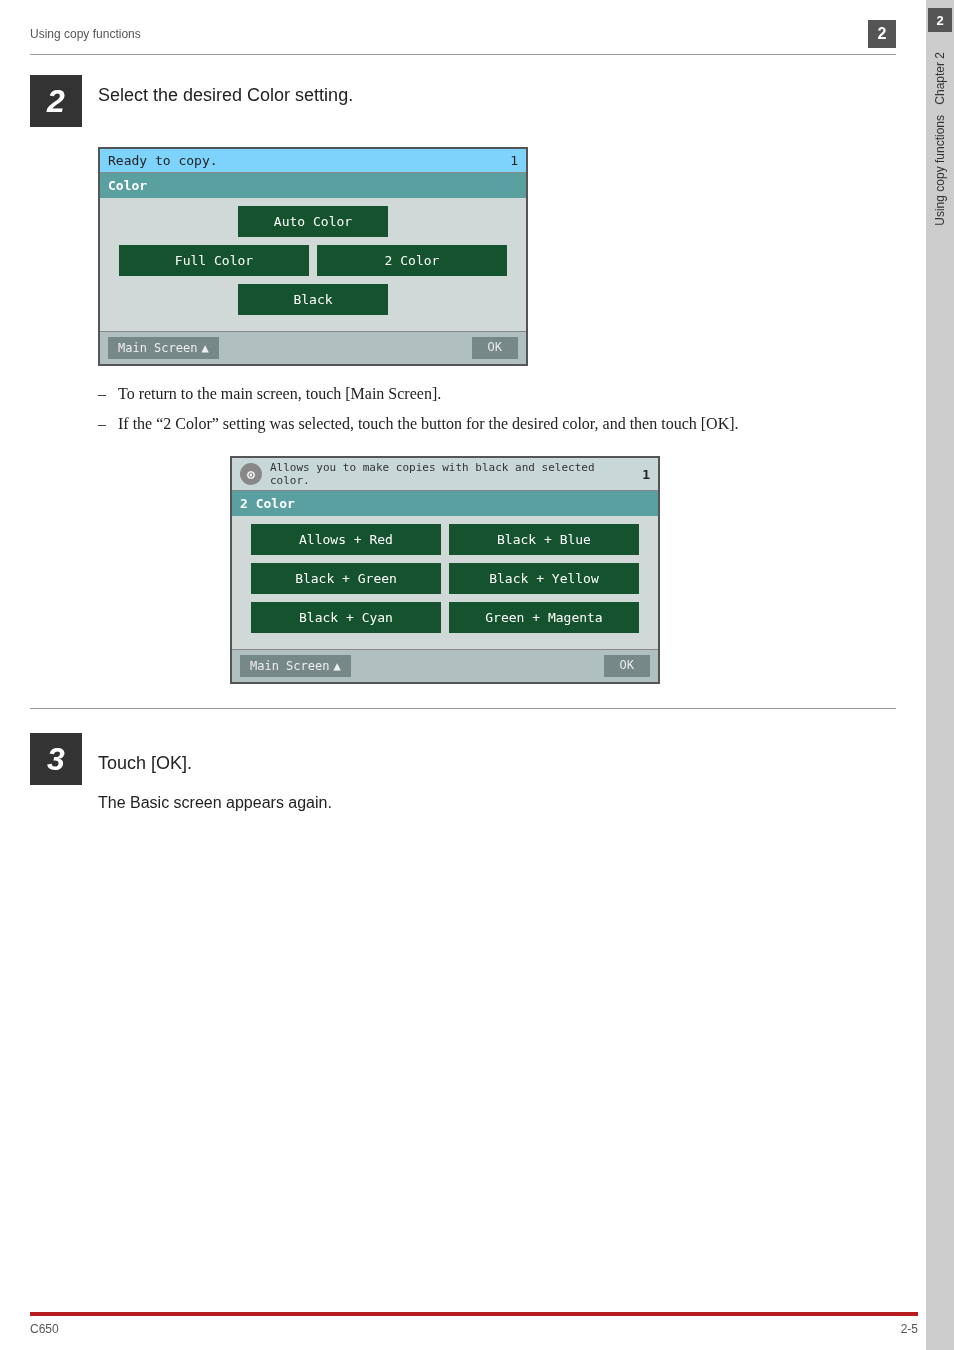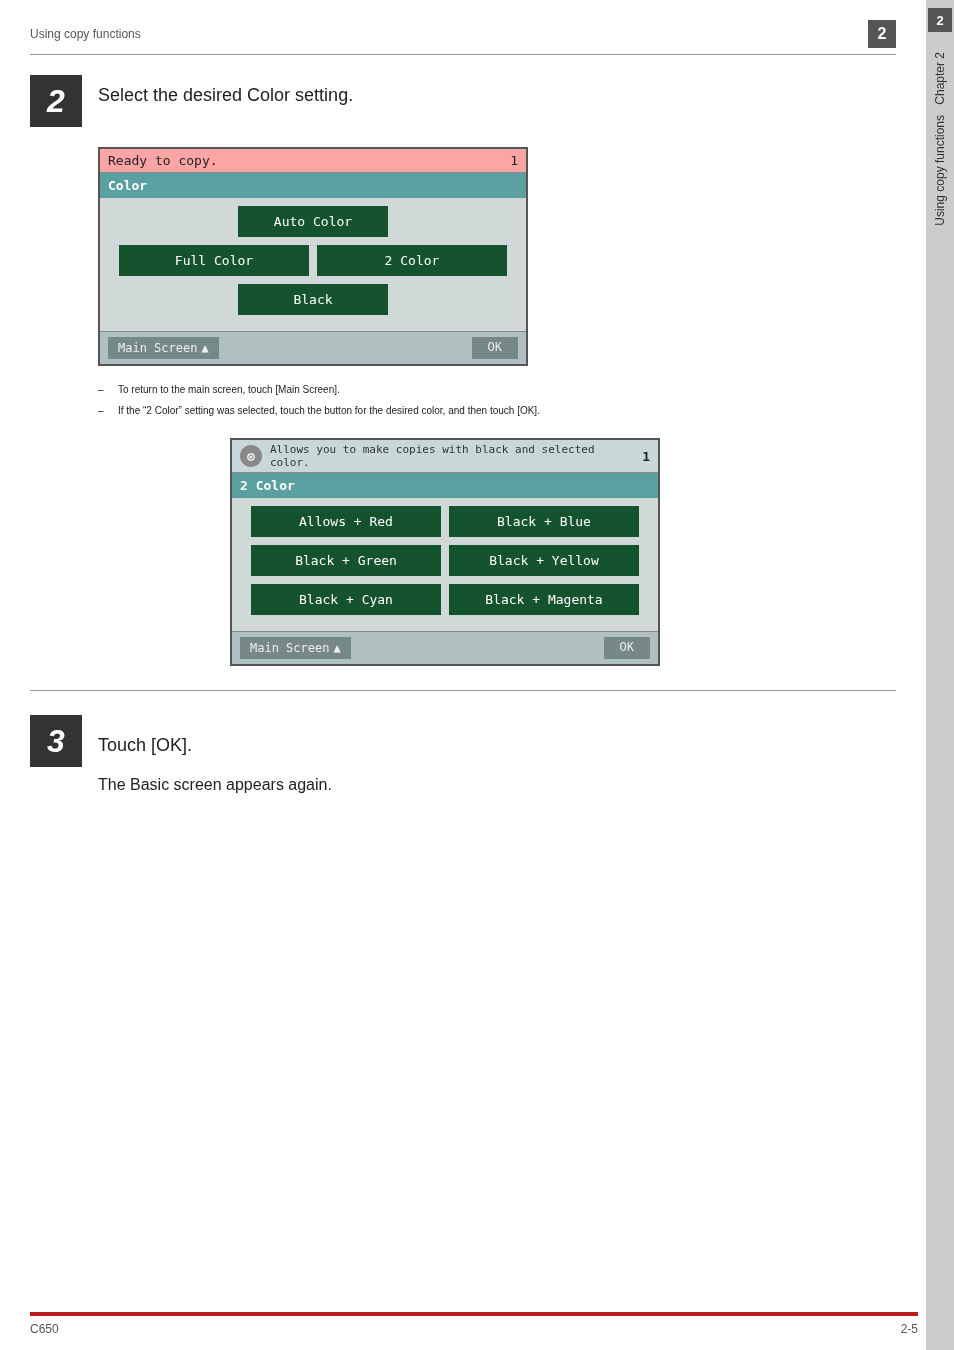--- a/index.html
+++ b/index.html
@@ -122,7 +122,7 @@
       background: #e8e8e8;
     }
     .screen-status-bar {
-      background: #fca5a5;
+      background: #7dd3fc;
       padding: 4px 8px;
       font-family: monospace;
       font-size: 13px;

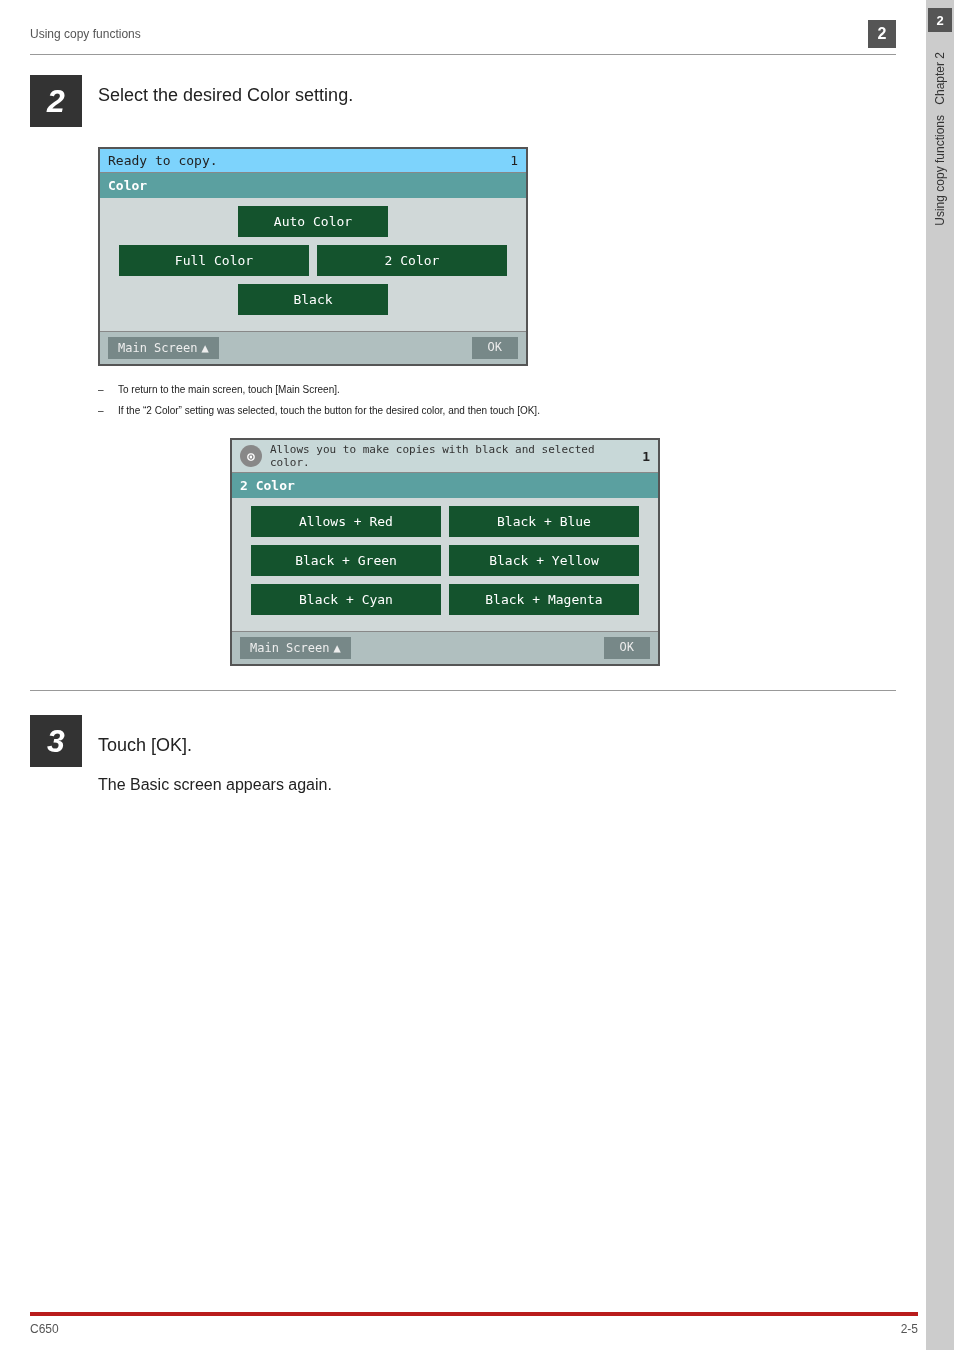--- a/index.html
+++ b/index.html
@@ -205,8 +205,9 @@
       padding-left: 20px;
       position: relative;
       margin-bottom: 6px;
-      font-size: 10px;
+      font-size: 16px;
       line-height: 1.5;
+      font-family: Liberation Serif, serif;
     }
     .bullet-list li::before {
       content: '–';

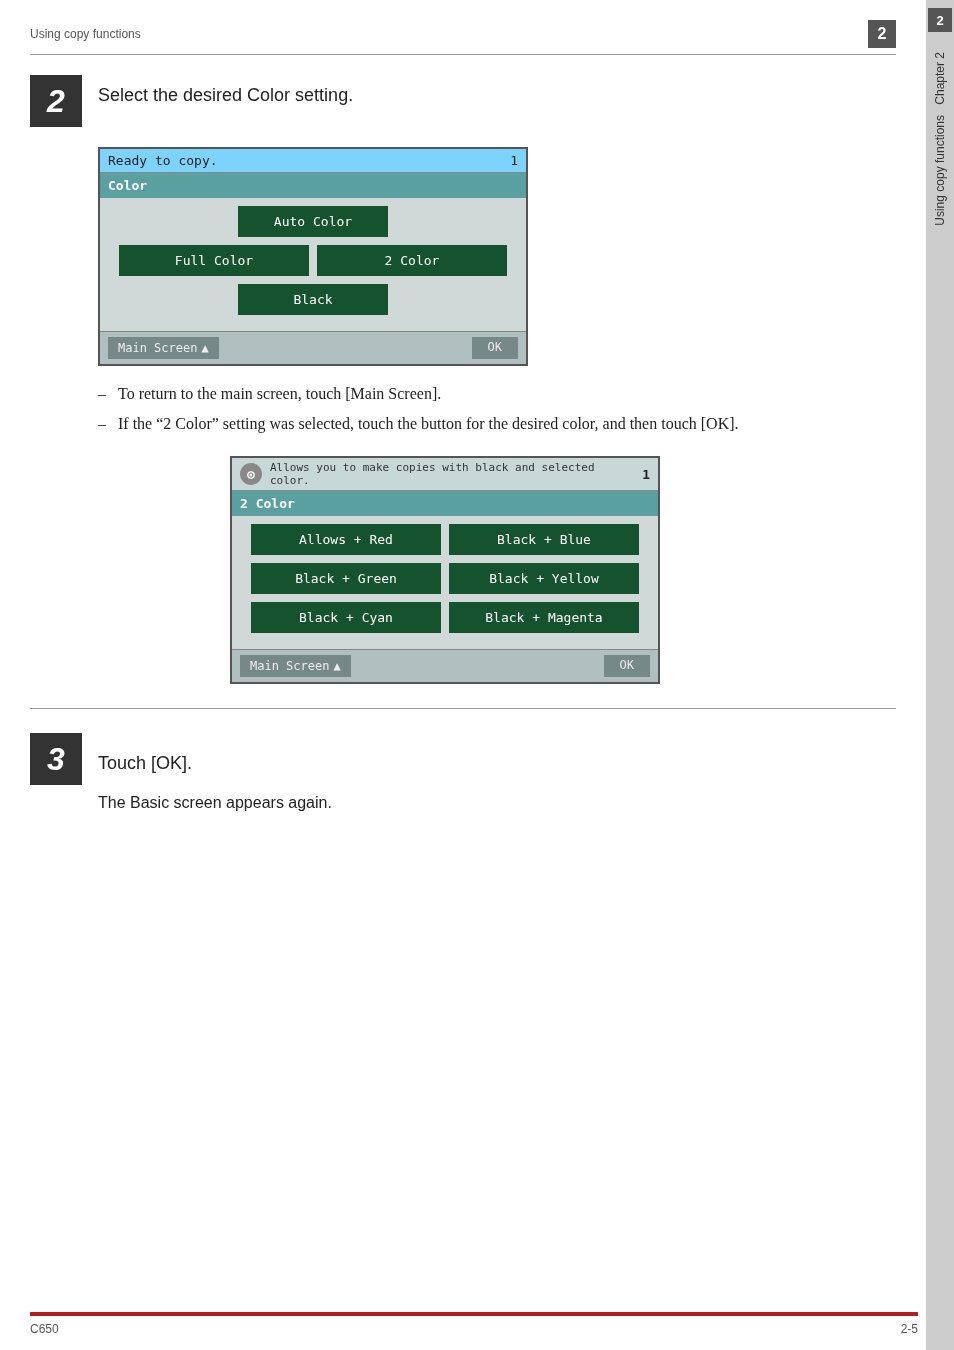--- a/index.html
+++ b/index.html
@@ -355,7 +355,7 @@
       </div>
       <div class="screen-row">
         <button class="screen-btn wide">Black + Cyan</button>
-        <button class="screen-btn wide">Black + Magenta</button>
+        <button class="screen-btn wide">Green + Magenta</button>
       </div>
     </div>
     <div class="screen-footer">

